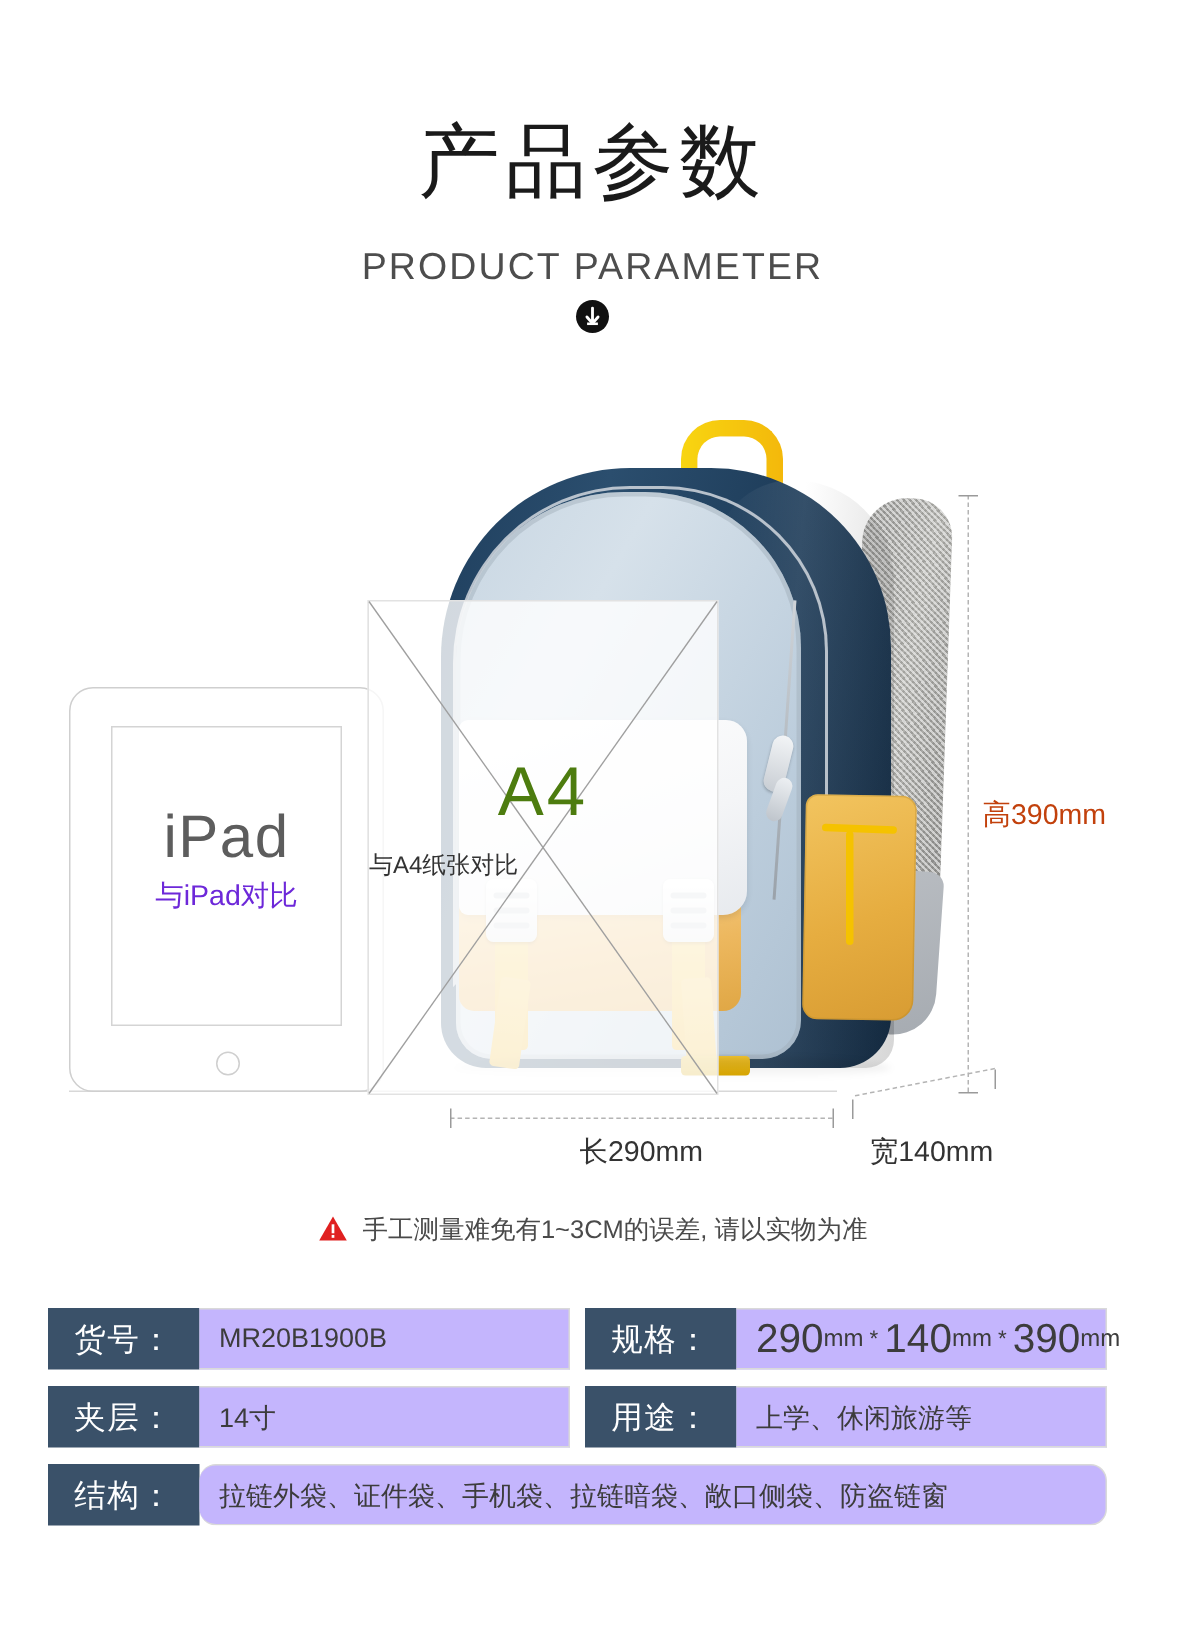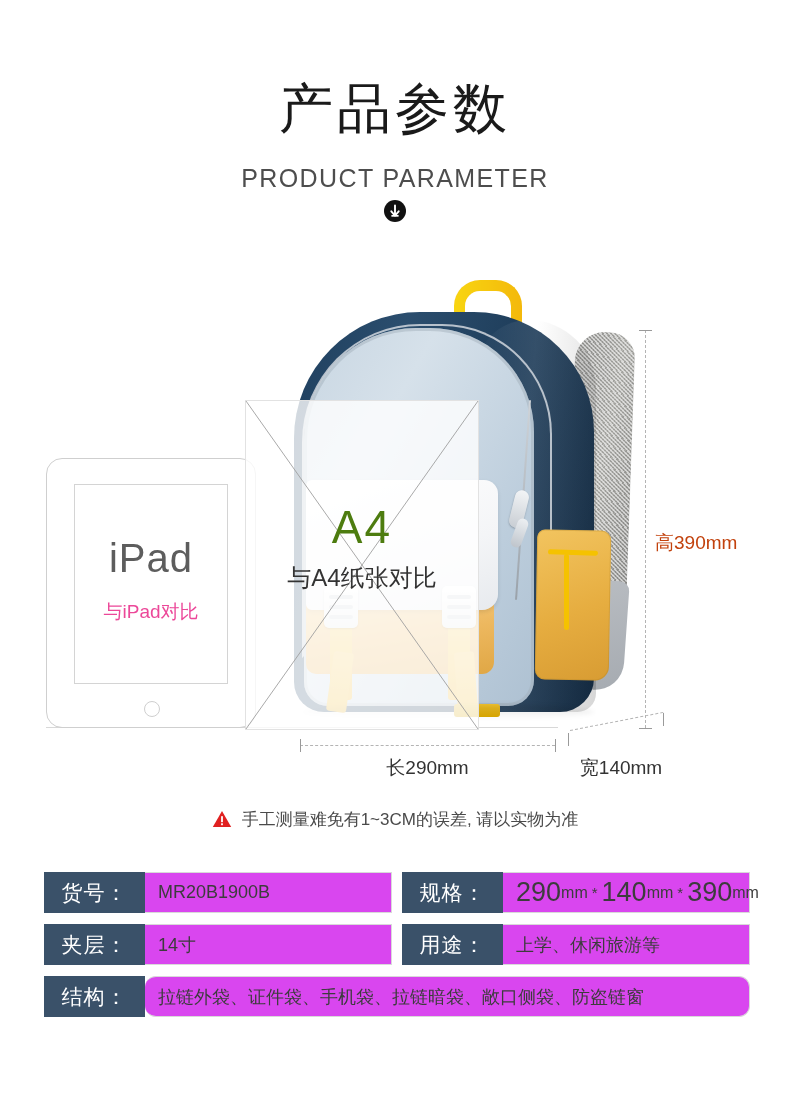--- a/index.html
+++ b/index.html
@@ -205,8 +205,8 @@
     font-size:46px;line-height:52px;color:#4d7c0f;font-weight:300;letter-spacing:2px;
   }
   #a4-label-sub{
-    position:absolute;left:0;top:165px;width:232px;text-align:center;
-    font-size:24px;line-height:24px;color:#333333;
+    position:absolute;left:0;top:165px;width:232px;
+    font-size:16px;line-height:24px;color:#333333;
   }
   #a4 .diag{position:absolute;left:0;top:0;width:232px;height:328px;overflow:visible;}
   .glinev{position:absolute;width:0;border-left:1px dashed #b4b4b4;}

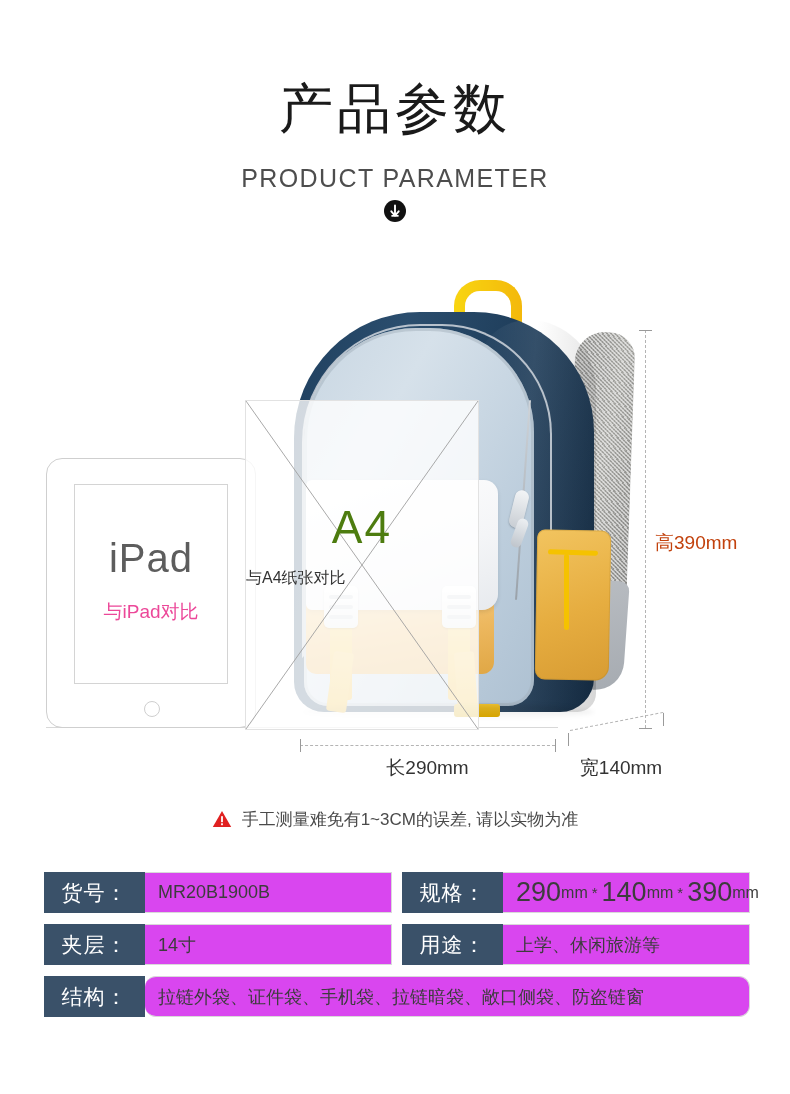--- a/index.html
+++ b/index.html
@@ -53,7 +53,7 @@
   }
   #ipad-label-sub{
     position:absolute;left:0;top:127px;width:208px;text-align:center;
-    font-size:19px;line-height:24px;color:#ec4899;margin-top:14px;
+    font-size:19px;line-height:24px;color:#6d28d9;
   }
 
   

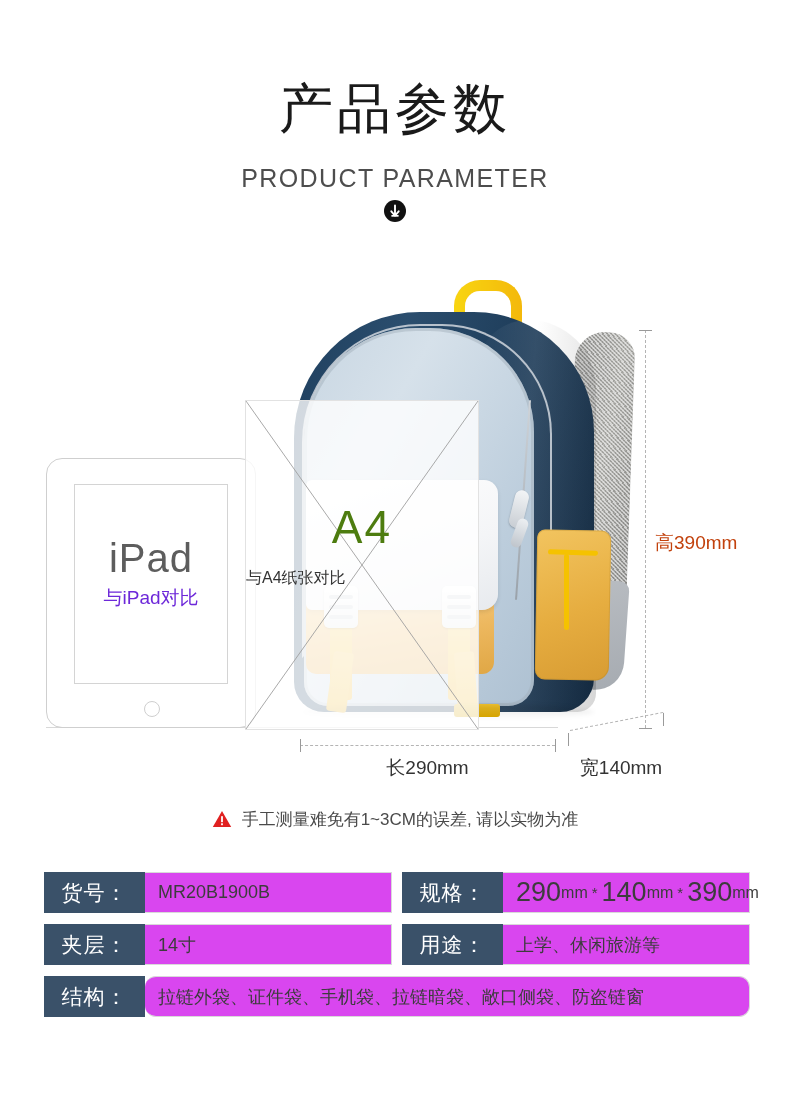--- a/index.html
+++ b/index.html
@@ -249,7 +249,7 @@
   }
 
   
-  #spec{position:absolute;left:44px;top:872px;width:706px;}
+  #spec{position:absolute;left:32px;top:872px;width:706px;}
   .row{display:flex;margin-bottom:11px;height:41px;}
   .cell{display:flex;height:41px;box-sizing:border-box;}
   .lbl{

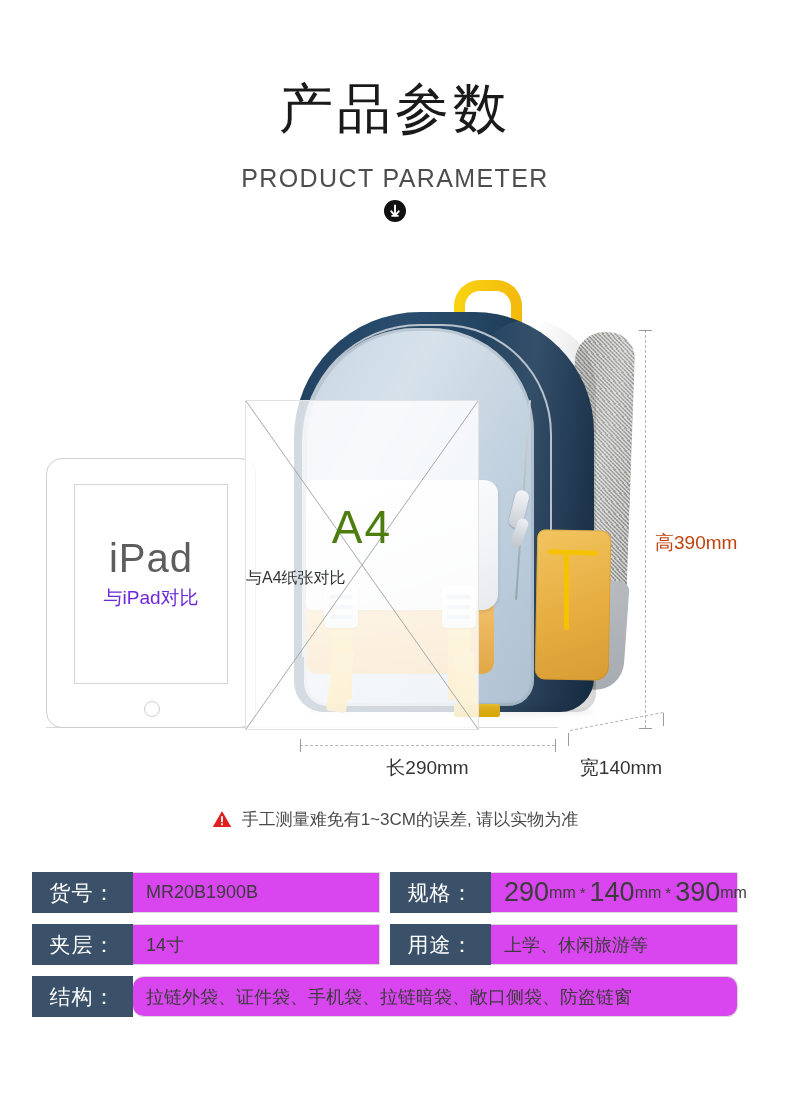--- a/index.html
+++ b/index.html
@@ -258,7 +258,7 @@
     font-size:21px;letter-spacing:1px;box-sizing:border-box;
   }
   .val{
-    background:#d946ef;border:1px solid #d9d9d9;border-left:none;
+    background:#c4b5fd;border:1px solid #d9d9d9;border-left:none;
     display:flex;align-items:center;
     padding-left:13px;font-size:18px;color:#3c3c3c;box-sizing:border-box;
   }

